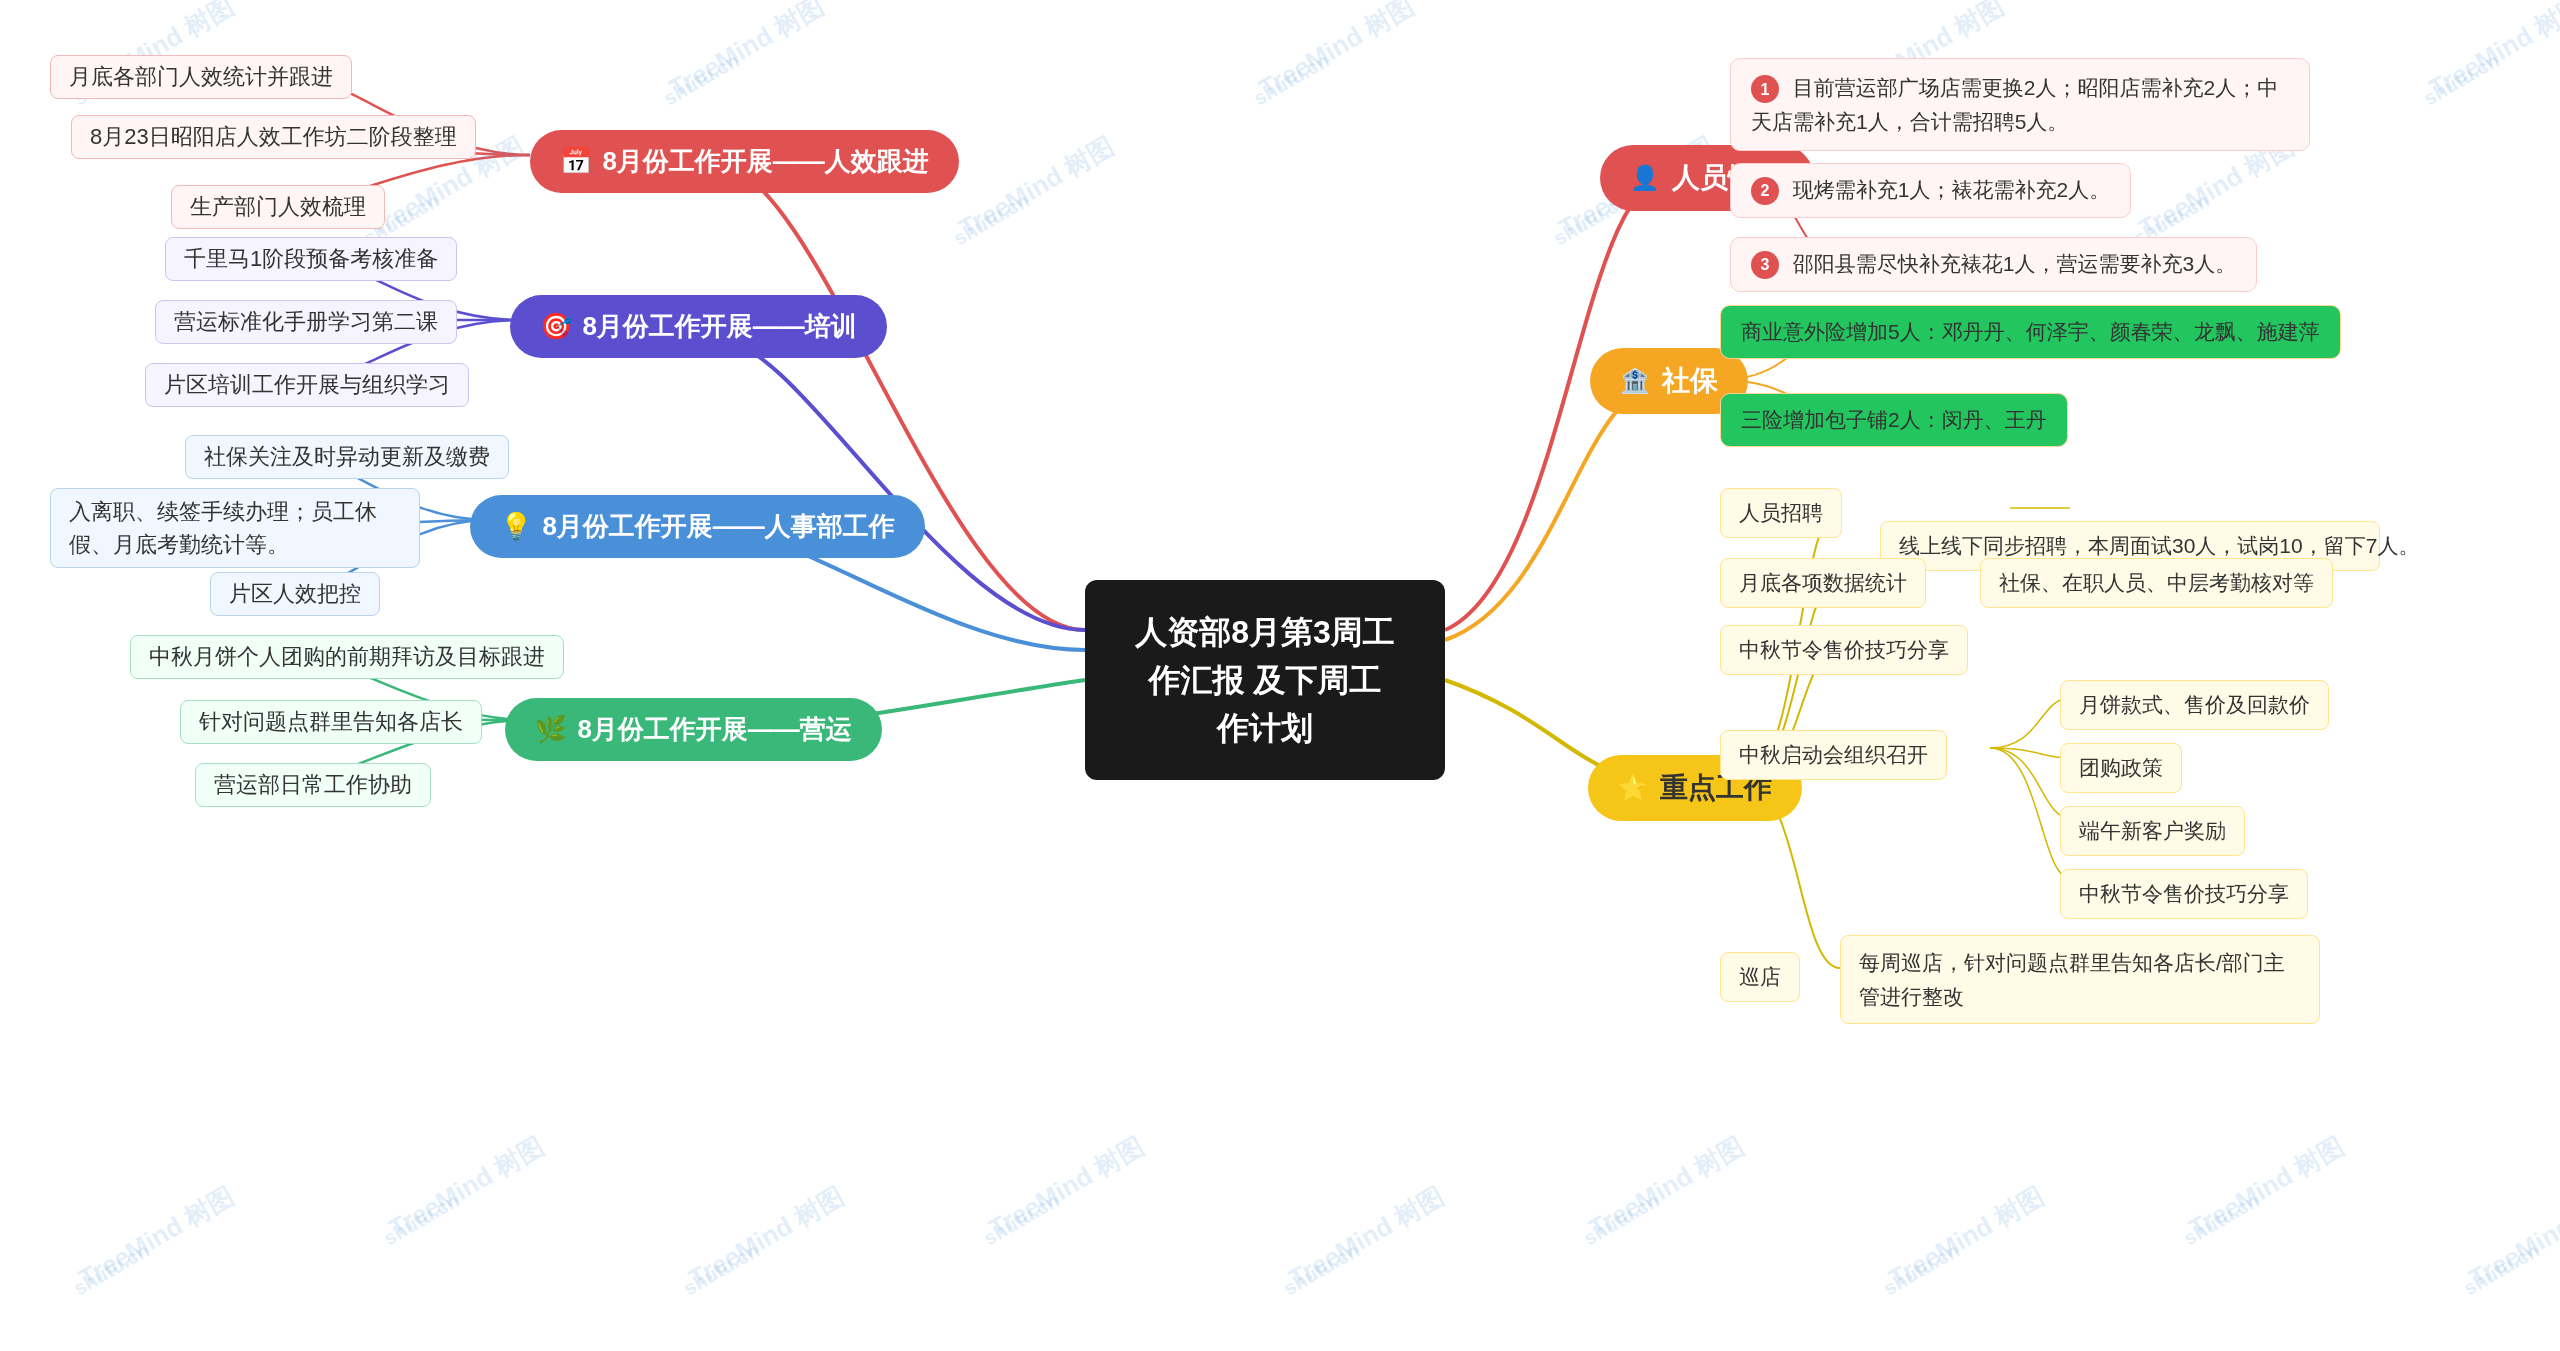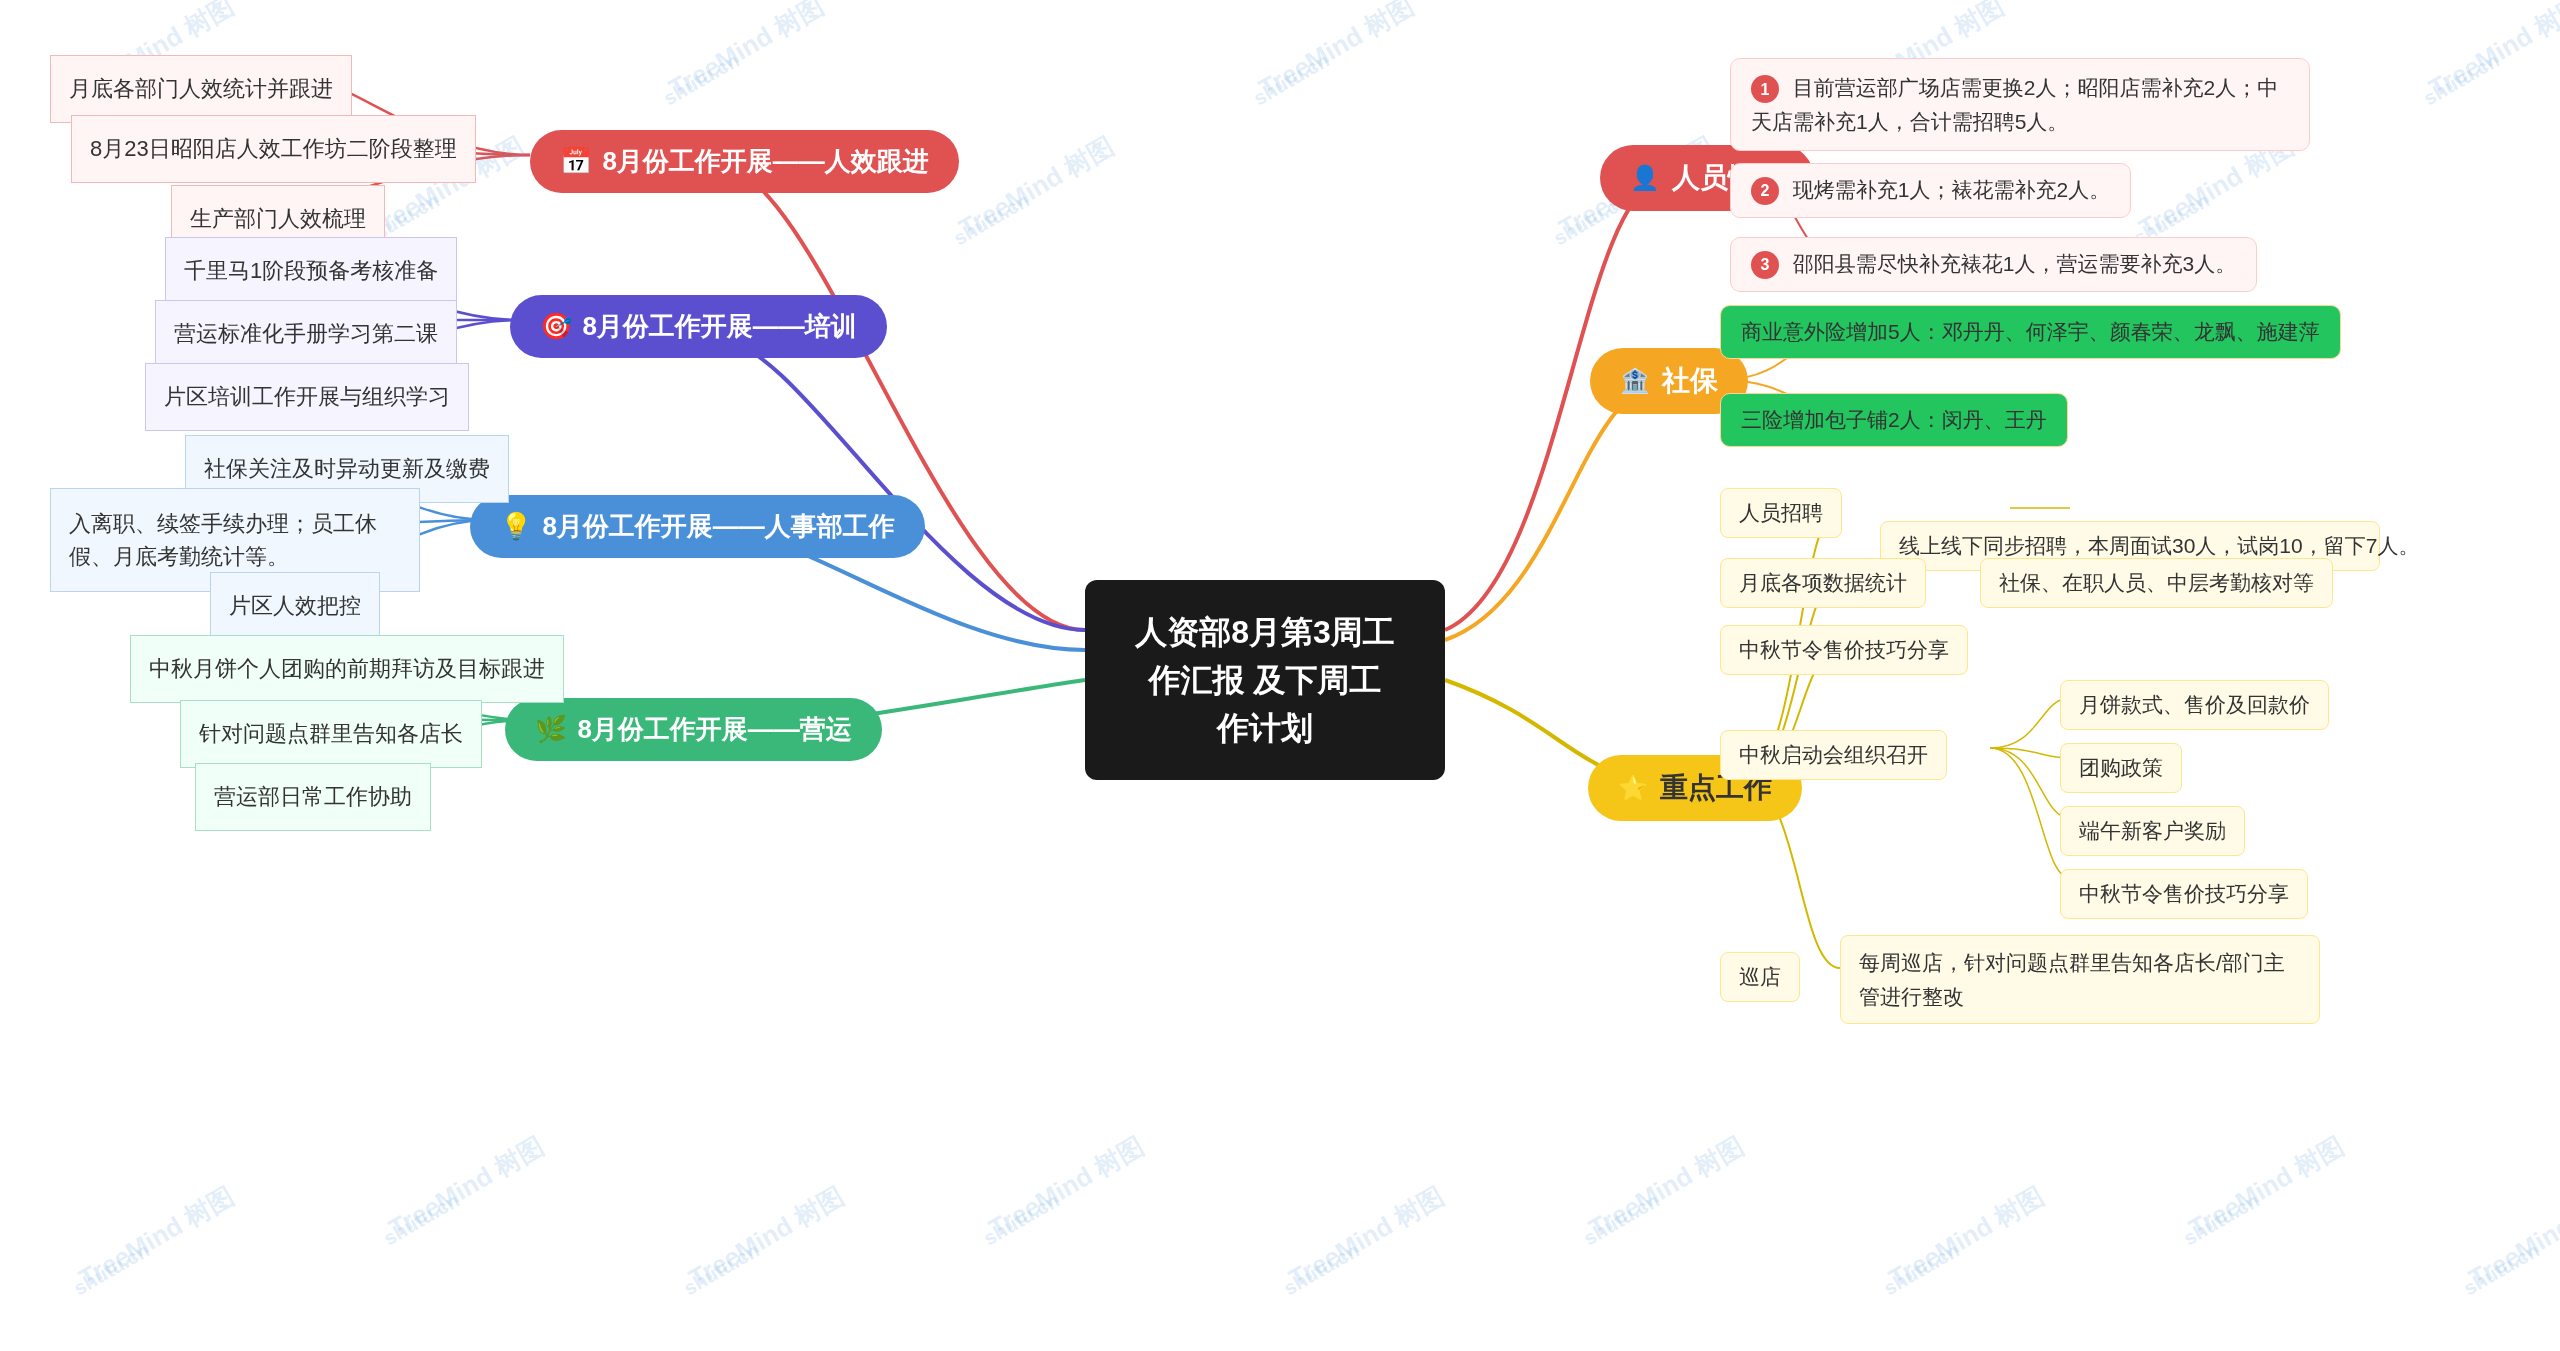--- a/index.html
+++ b/index.html
@@ -67,8 +67,8 @@
     .leaf-node {
       position: absolute;
       background: #fff;
-      border-radius: 0;
-      padding: 18px 18px;
+      border-radius: 8px;
+      padding: 6px 18px;
       font-size: 22px;
       color: #333;
       white-space: nowrap;

